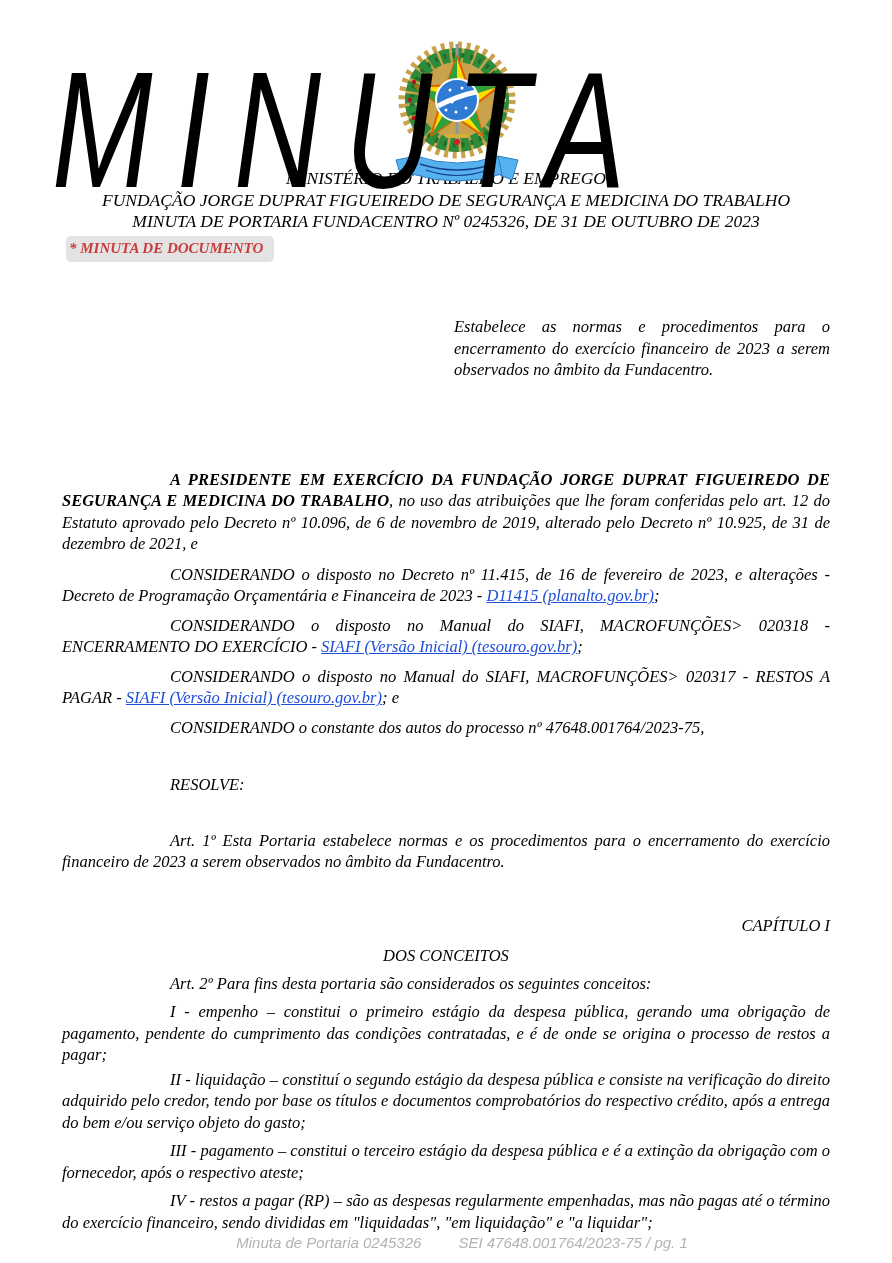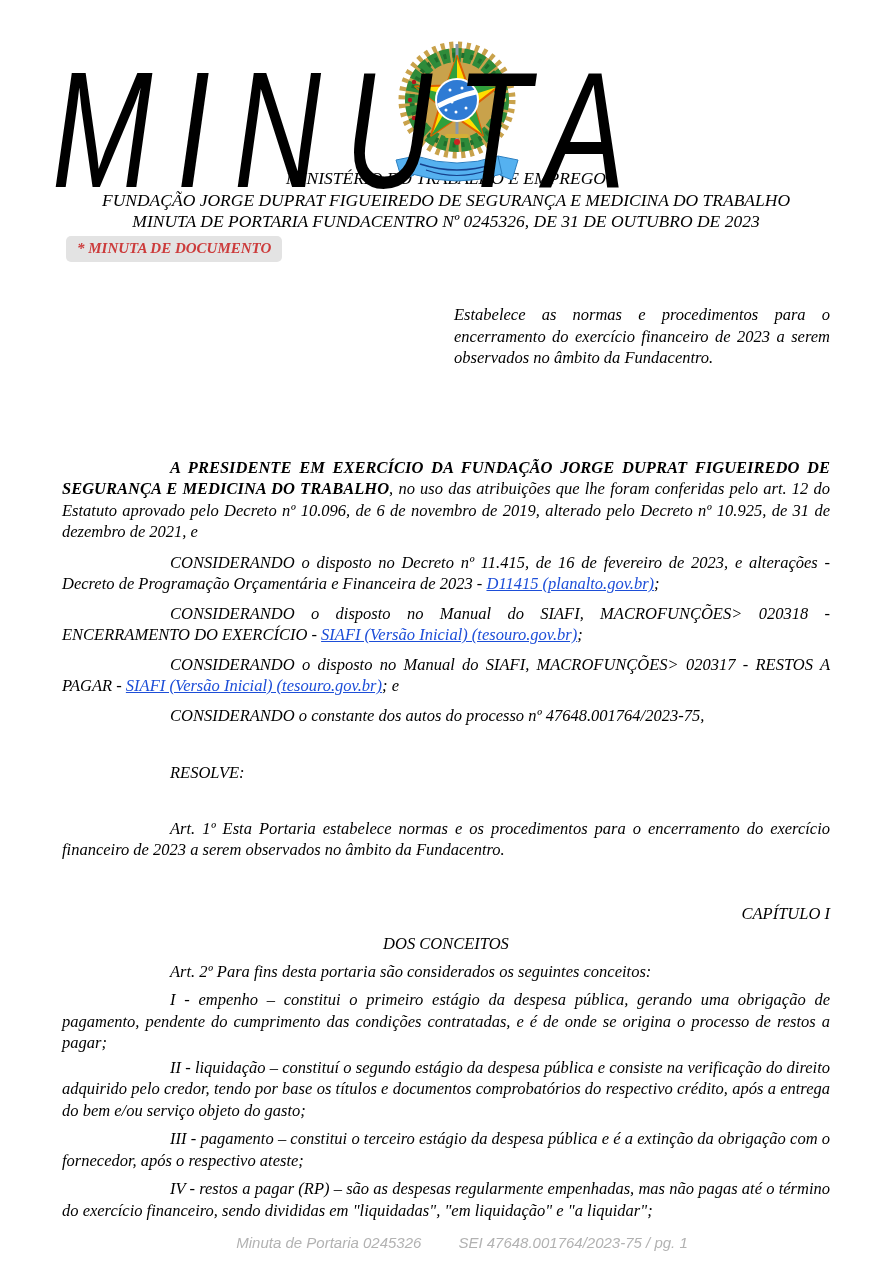--- a/index.html
+++ b/index.html
@@ -55,7 +55,7 @@
     top: 236px;
     background: #e3e3e3;
     border-radius: 5px;
-    padding: 4px 11px 5px 11px;
+    padding: 4px 11px 5px 3px;
     font-size: 15px;
     font-weight: bold;
     color: #cc3b3b;

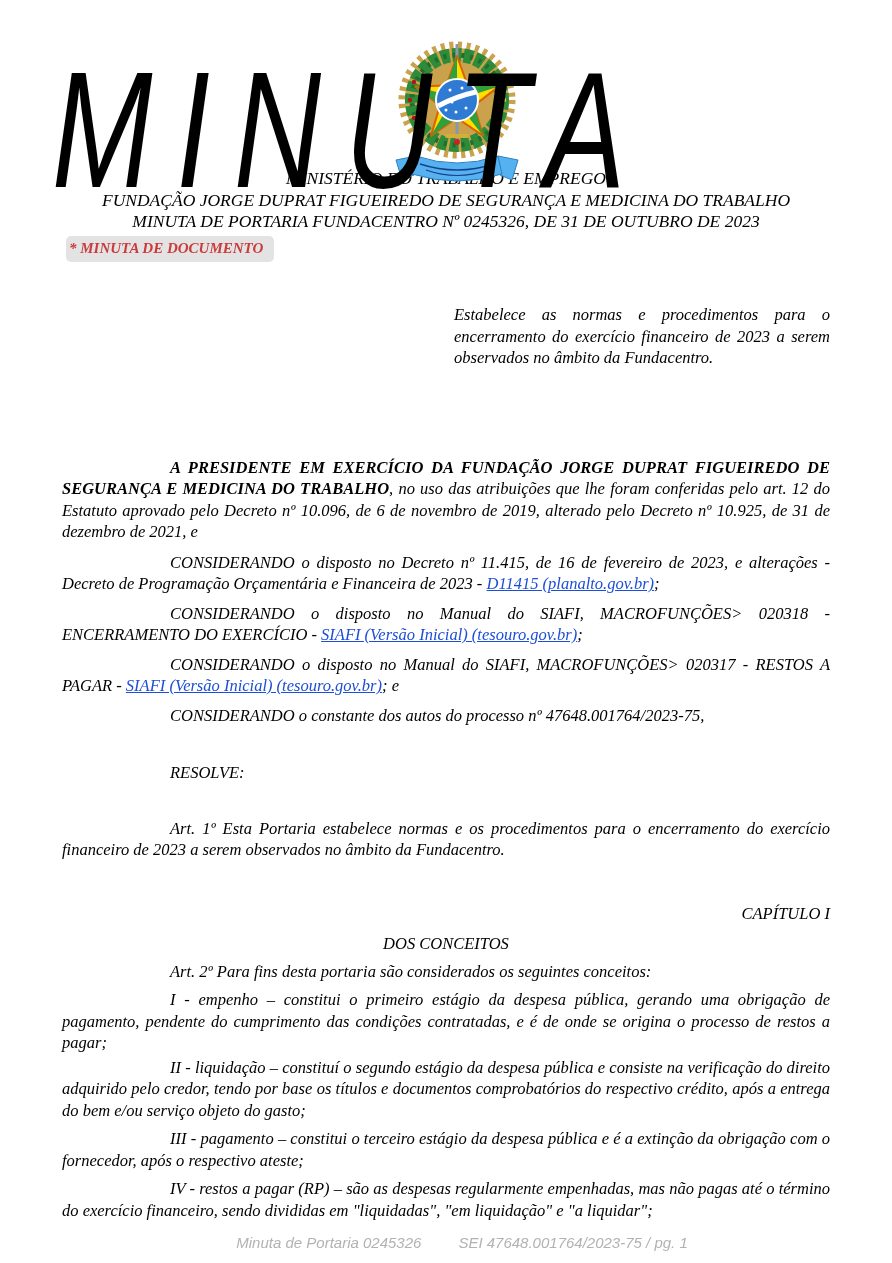--- a/index.html
+++ b/index.html
@@ -65,7 +65,7 @@
   
   .content {
     position: absolute;
-    top: 304px;
+    top: 316px;
     left: 62px;
     width: 768px;
     font-size: 16.5px;

